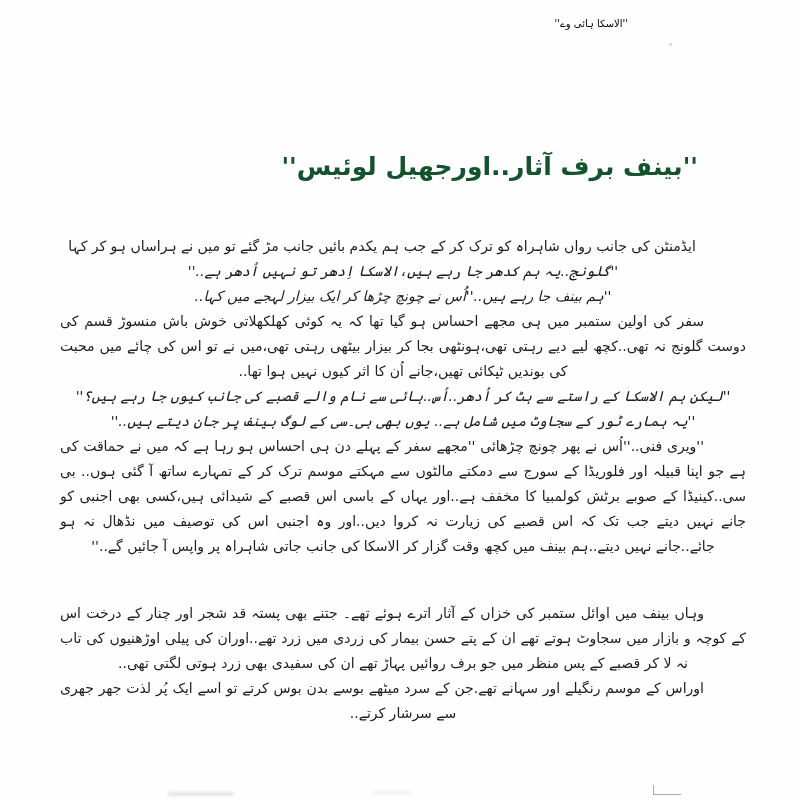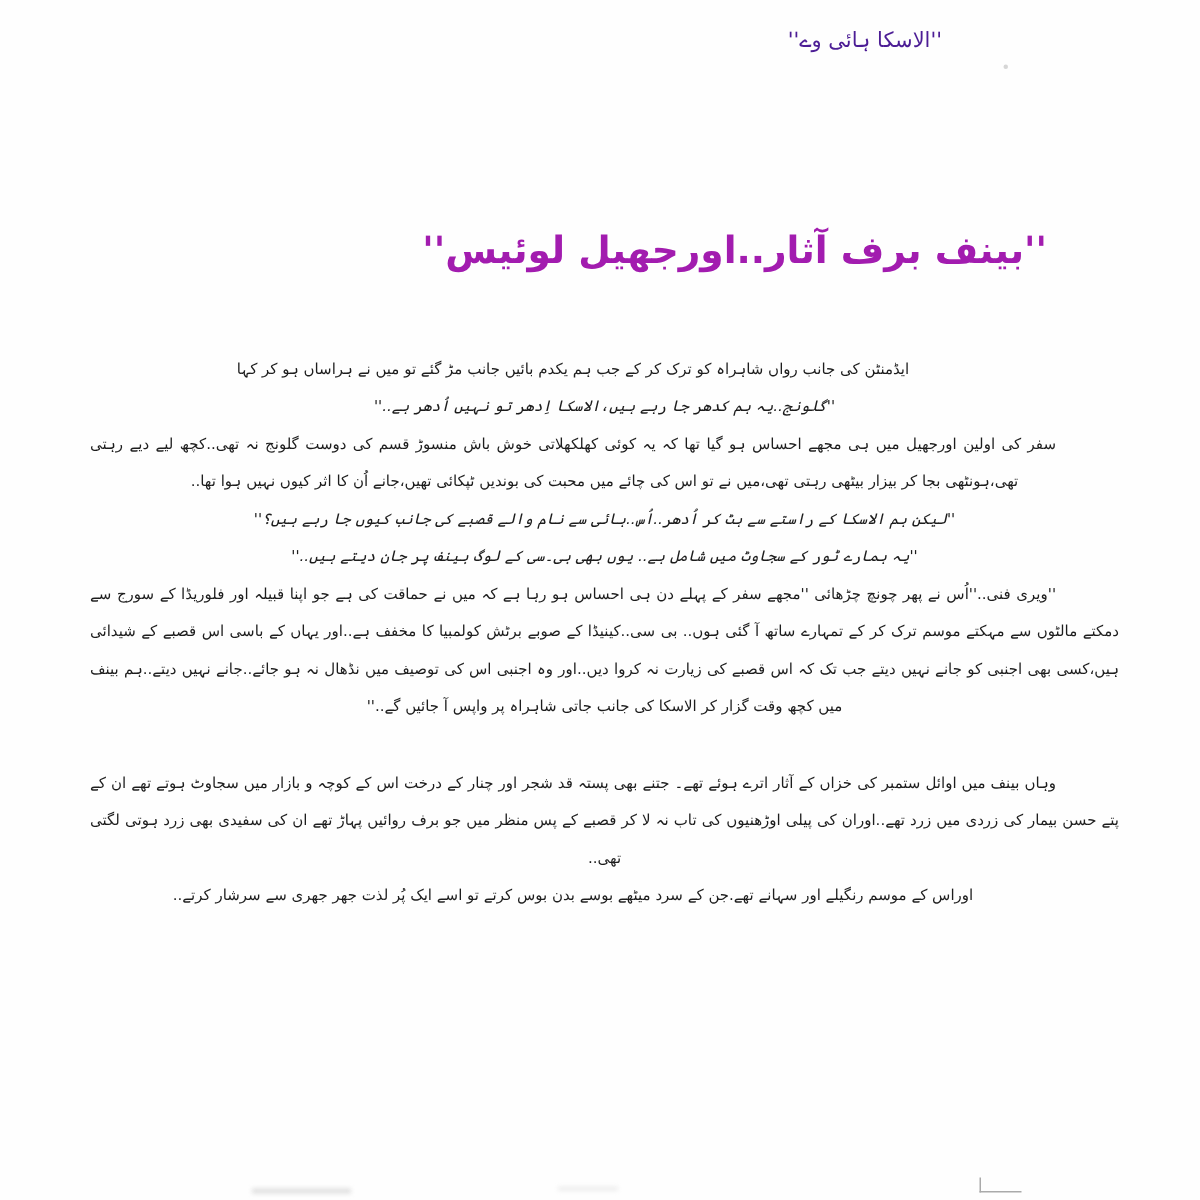--- a/index.html
+++ b/index.html
@@ -22,10 +22,10 @@
     position: absolute;
     top: 18px;
     right: 172px;
-    font-size: 14px;
+    font-size: 10px;
     letter-spacing: 0.5px;
     direction: rtl;
-    color: #4c1d95;
+    color: #000000;
   }
   .chapter-title {
     position: absolute;

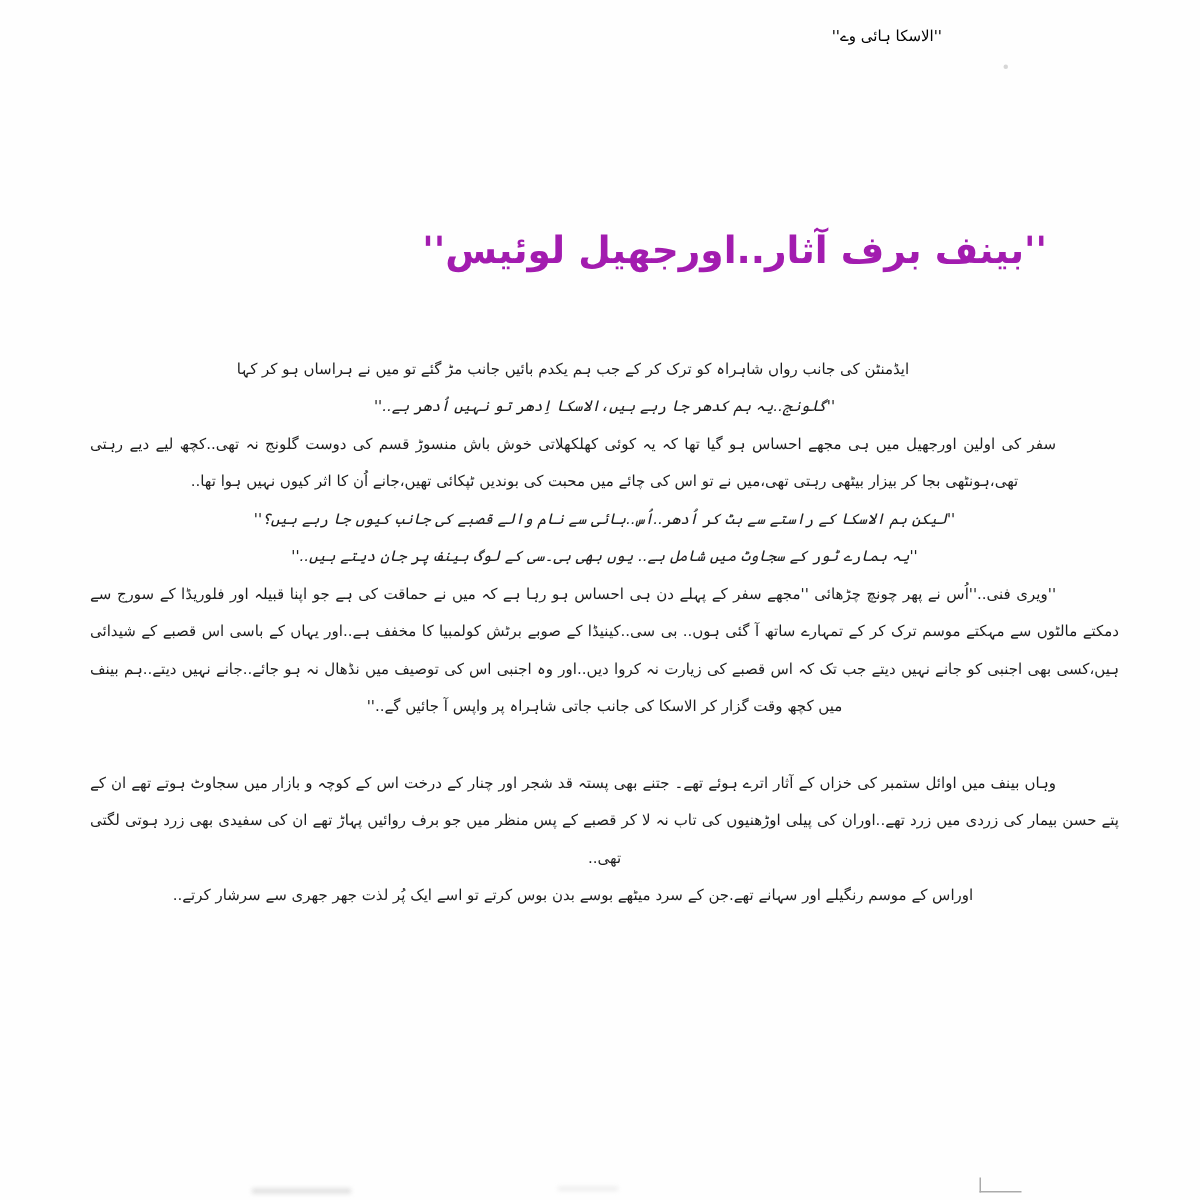--- a/index.html
+++ b/index.html
@@ -38,7 +38,7 @@
     text-align: right;
     font-size: 25px;
     font-weight: bold;
-    color: #a21caf;
+    color: #14532d;
     white-space: nowrap;
   }
   .body-text {

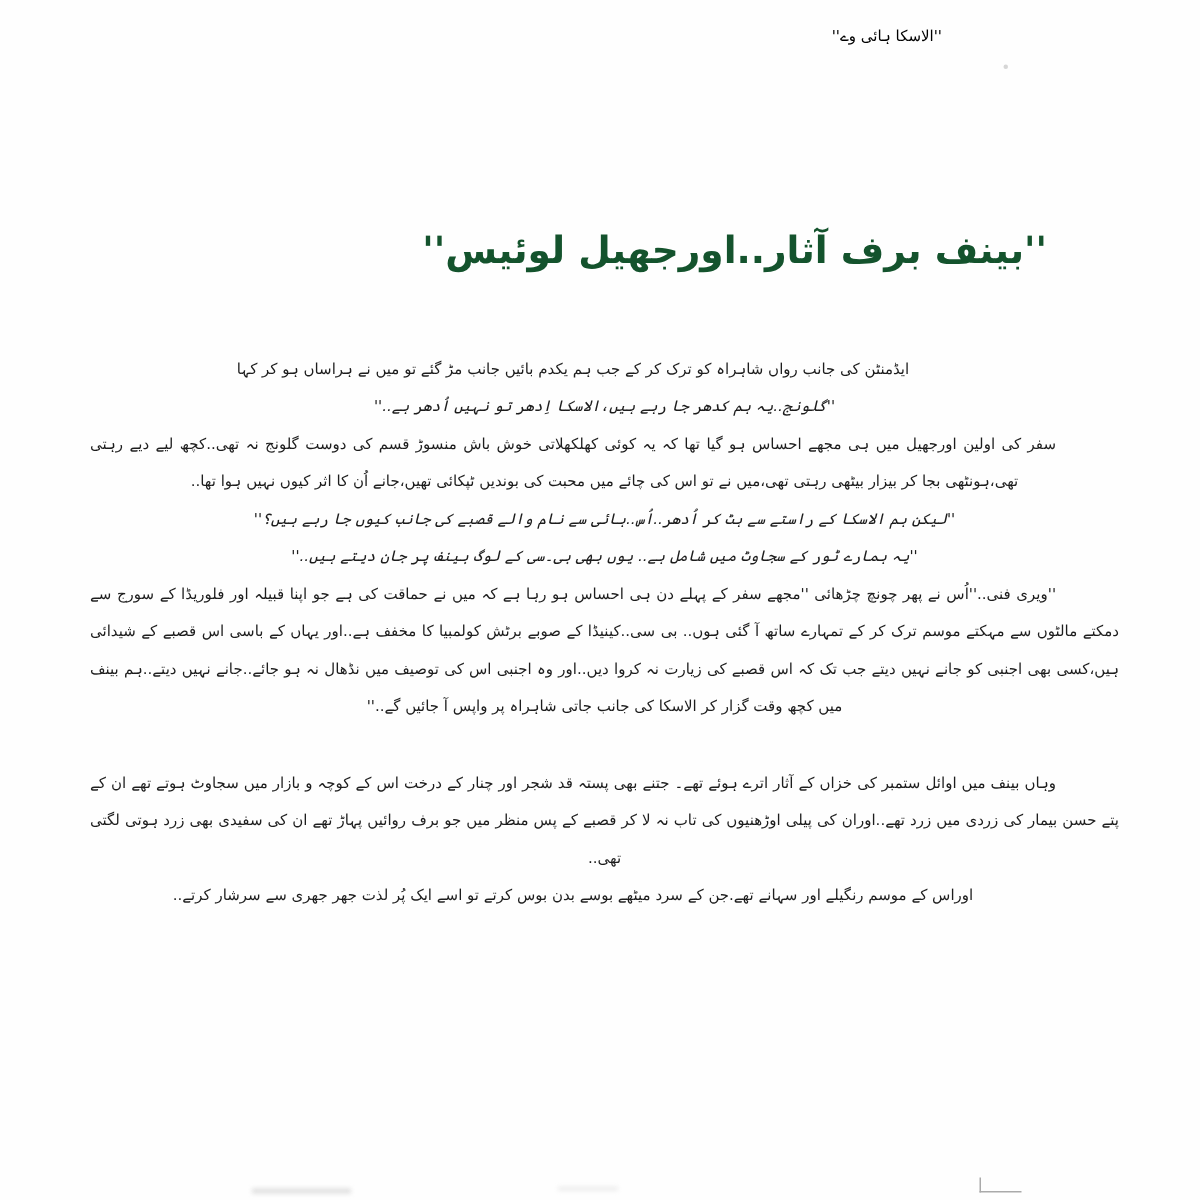--- a/index.html
+++ b/index.html
@@ -47,7 +47,7 @@
     left: 60px;
     right: 54px;
     direction: rtl;
-    font-size: 10px;
+    font-size: 14px;
     line-height: 25px;
     color: #1d1d1d;
   }

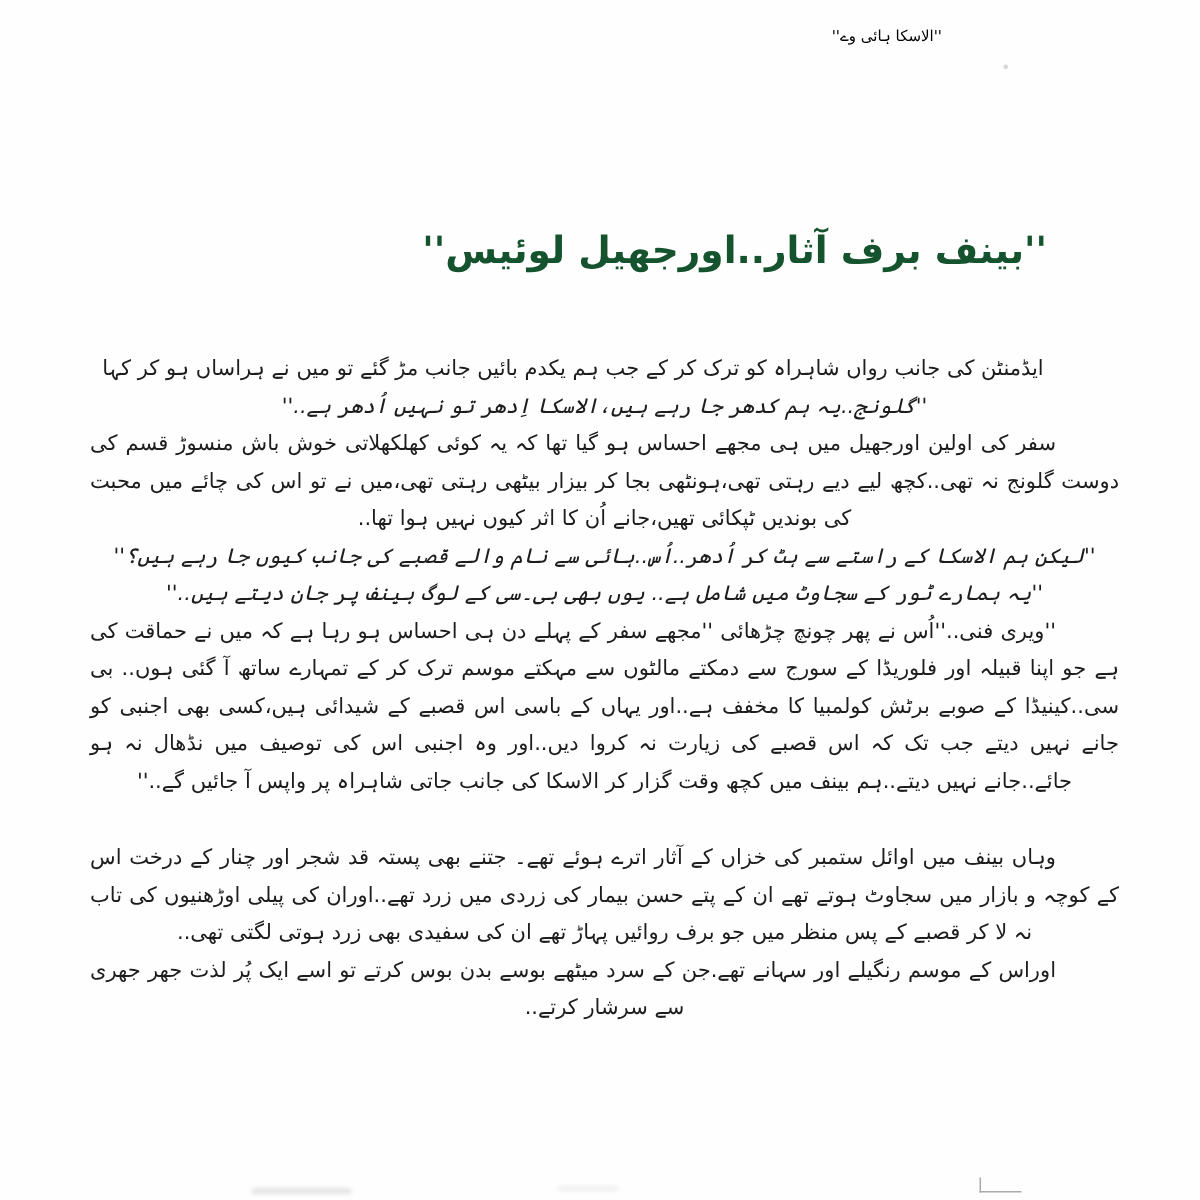--- a/index.html
+++ b/index.html
@@ -123,6 +123,7 @@
   <div class="body-text">
     <p class="narration">ایڈمنٹن کی جانب رواں شاہراہ کو ترک کر کے جب ہم یکدم بائیں جانب مڑ گئے تو میں نے ہراساں ہو کر کہا</p>
     <p class="dialogue">''گلونج..یہ ہم کدھر جا رہے ہیں،الاسکا اِدھر تو نہیں اُدھر ہے..''</p>
+    <p class="dialogue">''ہم بینف جا رہے ہیں..''اُس نے چونچ چڑھا کر ایک بیزار لہجے میں کہا..</p>
     <p class="narration">سفر کی اولین اورجھیل میں ہی مجھے احساس ہو گیا تھا کہ یہ کوئی کھلکھلاتی خوش باش منسوڑ قسم کی دوست گلونج نہ تھی..کچھ لیے دیے رہتی تھی،ہونٹھی بجا کر بیزار بیٹھی رہتی تھی،میں نے تو اس کی چائے میں محبت کی بوندیں ٹپکائی تھیں،جانے اُن کا اثر کیوں نہیں ہوا تھا..</p>
     <p class="dialogue">''لیکن ہم الاسکا کے راستے سے ہٹ کر اُدھر..اُس..ہائی سے نام والے قصبے کی جانب کیوں جا رہے ہیں؟''</p>
     <p class="dialogue">''یہ ہمارے ٹور کے سجاوٹ میں شامل ہے.. یوں بھی بی۔سی کے لوگ بینف پر جان دیتے ہیں..''</p>

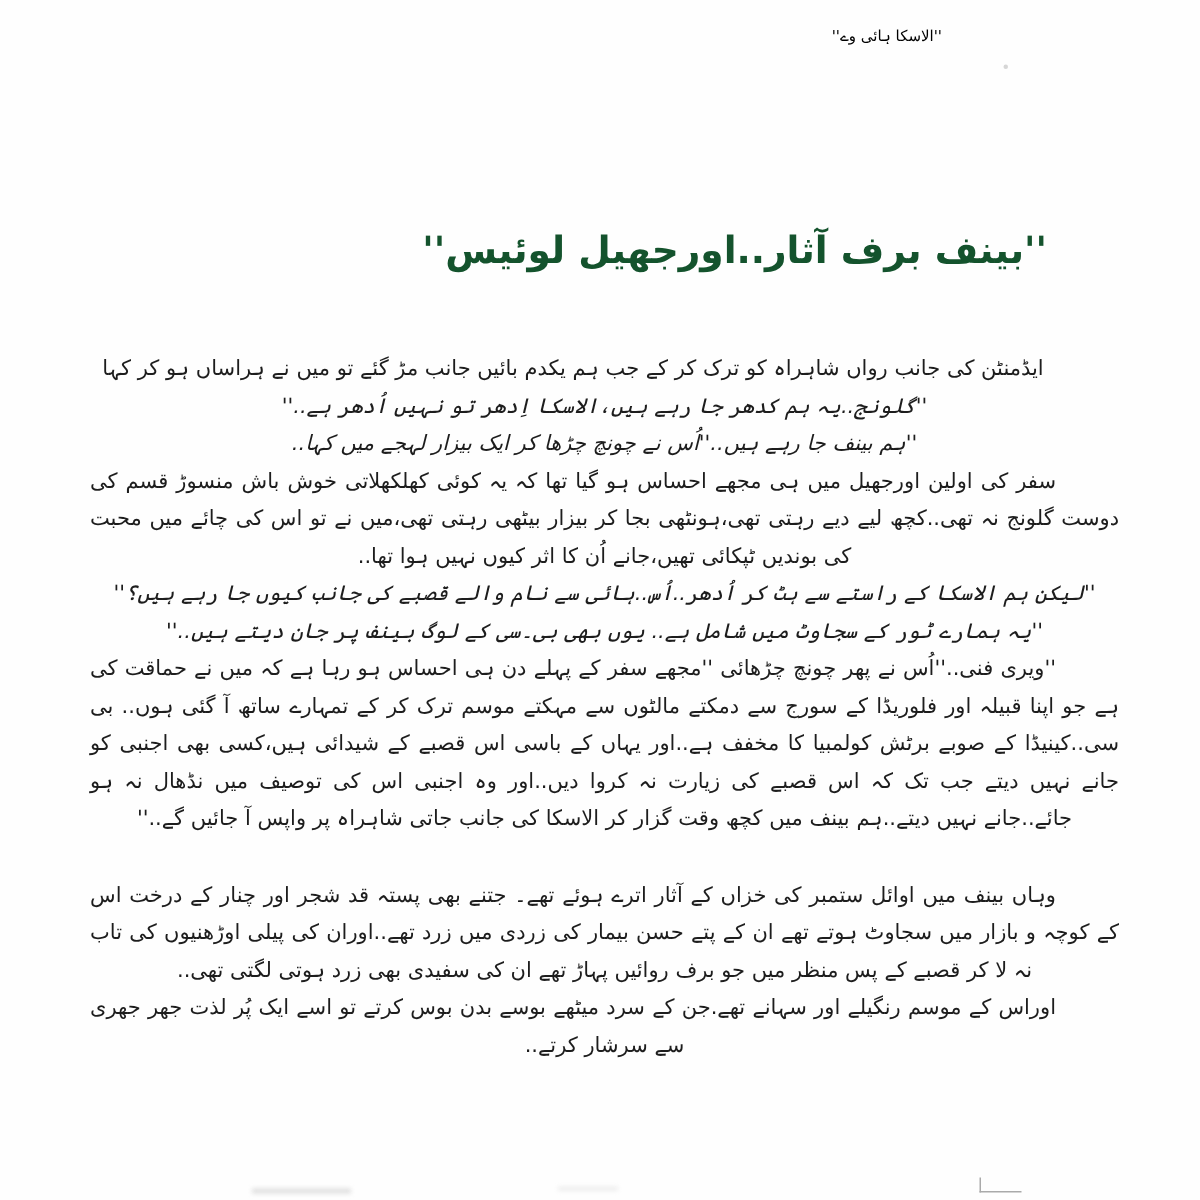--- a/index.html
+++ b/index.html
@@ -124,7 +124,7 @@
     <p class="narration">ایڈمنٹن کی جانب رواں شاہراہ کو ترک کر کے جب ہم یکدم بائیں جانب مڑ گئے تو میں نے ہراساں ہو کر کہا</p>
     <p class="dialogue">''گلونج..یہ ہم کدھر جا رہے ہیں،الاسکا اِدھر تو نہیں اُدھر ہے..''</p>
     <p class="dialogue">''ہم بینف جا رہے ہیں..''اُس نے چونچ چڑھا کر ایک بیزار لہجے میں کہا..</p>
-    <p class="narration">سفر کی اولین اورجھیل میں ہی مجھے احساس ہو گیا تھا کہ یہ کوئی کھلکھلاتی خوش باش منسوڑ قسم کی دوست گلونج نہ تھی..کچھ لیے دیے رہتی تھی،ہونٹھی بجا کر بیزار بیٹھی رہتی تھی،میں نے تو اس کی چائے میں محبت کی بوندیں ٹپکائی تھیں،جانے اُن کا اثر کیوں نہیں ہوا تھا..</p>
+    <p class="narration">سفر کی اولین ستمبر میں ہی مجھے احساس ہو گیا تھا کہ یہ کوئی کھلکھلاتی خوش باش منسوڑ قسم کی دوست گلونج نہ تھی..کچھ لیے دیے رہتی تھی،ہونٹھی بجا کر بیزار بیٹھی رہتی تھی،میں نے تو اس کی چائے میں محبت کی بوندیں ٹپکائی تھیں،جانے اُن کا اثر کیوں نہیں ہوا تھا..</p>
     <p class="dialogue">''لیکن ہم الاسکا کے راستے سے ہٹ کر اُدھر..اُس..ہائی سے نام والے قصبے کی جانب کیوں جا رہے ہیں؟''</p>
     <p class="dialogue">''یہ ہمارے ٹور کے سجاوٹ میں شامل ہے.. یوں بھی بی۔سی کے لوگ بینف پر جان دیتے ہیں..''</p>
     <p class="narration">''ویری فنی..''اُس نے پھر چونچ چڑھائی ''مجھے سفر کے پہلے دن ہی احساس ہو رہا ہے کہ میں نے حماقت کی ہے جو اپنا قبیلہ اور فلوریڈا کے سورج سے دمکتے مالٹوں سے مہکتے موسم ترک کر کے تمہارے ساتھ آ گئی ہوں.. بی سی..کینیڈا کے صوبے برٹش کولمبیا کا مخفف ہے..اور یہاں کے باسی اس قصبے کے شیدائی ہیں،کسی بھی اجنبی کو جانے نہیں دیتے جب تک کہ اس قصبے کی زیارت نہ کروا دیں..اور وہ اجنبی اس کی توصیف میں نڈھال نہ ہو جائے..جانے نہیں دیتے..ہم بینف میں کچھ وقت گزار کر الاسکا کی جانب جاتی شاہراہ پر واپس آ جائیں گے..''</p>

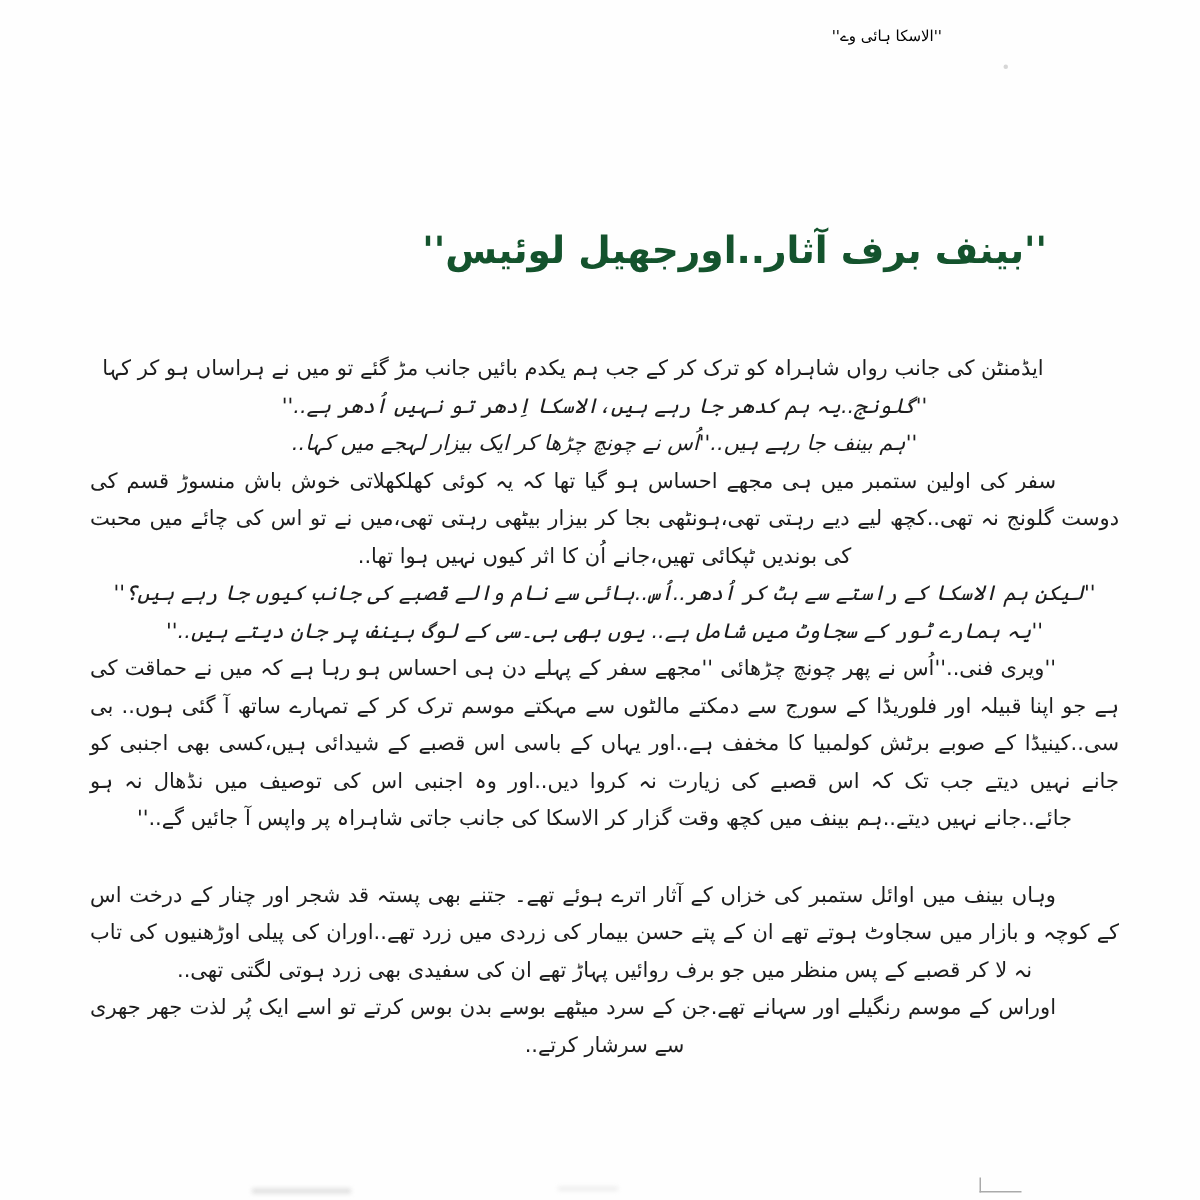--- a/index.html
+++ b/index.html
@@ -66,7 +66,7 @@
     font-style: italic;
   }
   p.section-gap {
-    margin-top: 26px;
+    margin-top: 42px;
   }
   
   .artifact-corner-mark {

